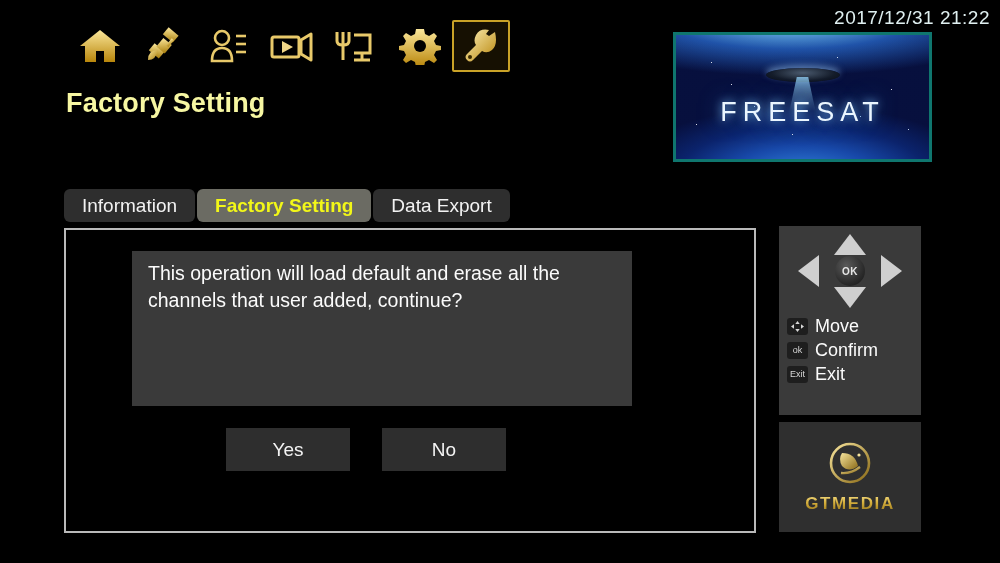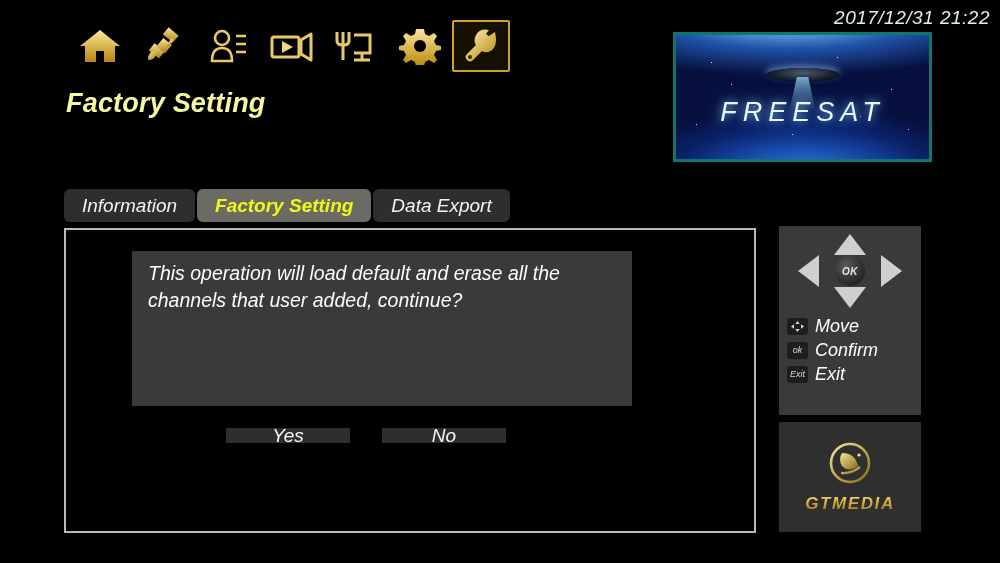--- a/index.html
+++ b/index.html
@@ -13,7 +13,6 @@
     position: relative;
     width: 1000px; height: 563px;
     background: #000;
-    font-style: italic;
   }
 
   

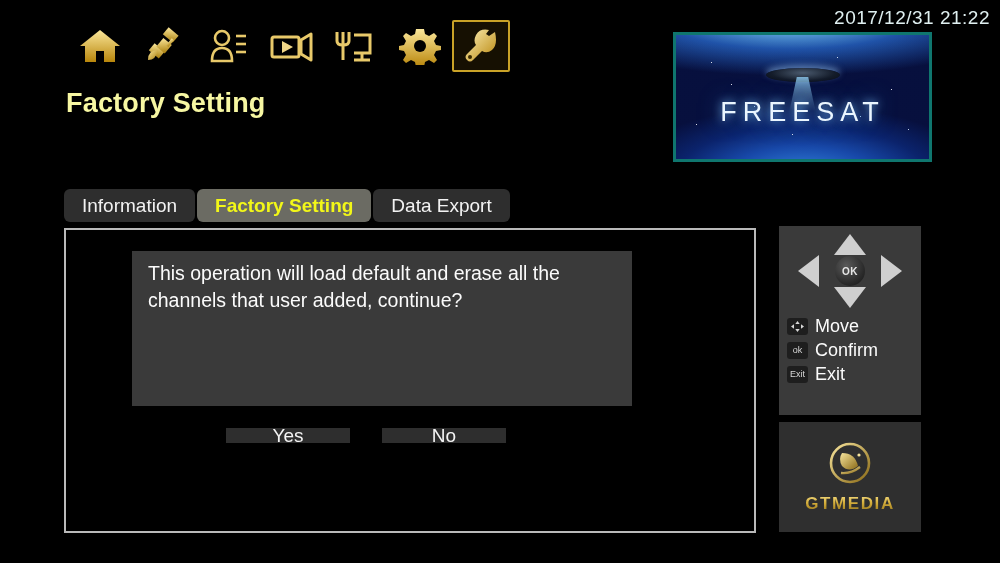--- a/index.html
+++ b/index.html
@@ -151,7 +151,7 @@
     gap: 32px;
   }
   .dlg-btn {
-    width: 124px; height: 15px;
+    width: 124px; height: 43px;
     background: #2e2e2e;
     color: #f4f4f4;
     font-size: 19px;

